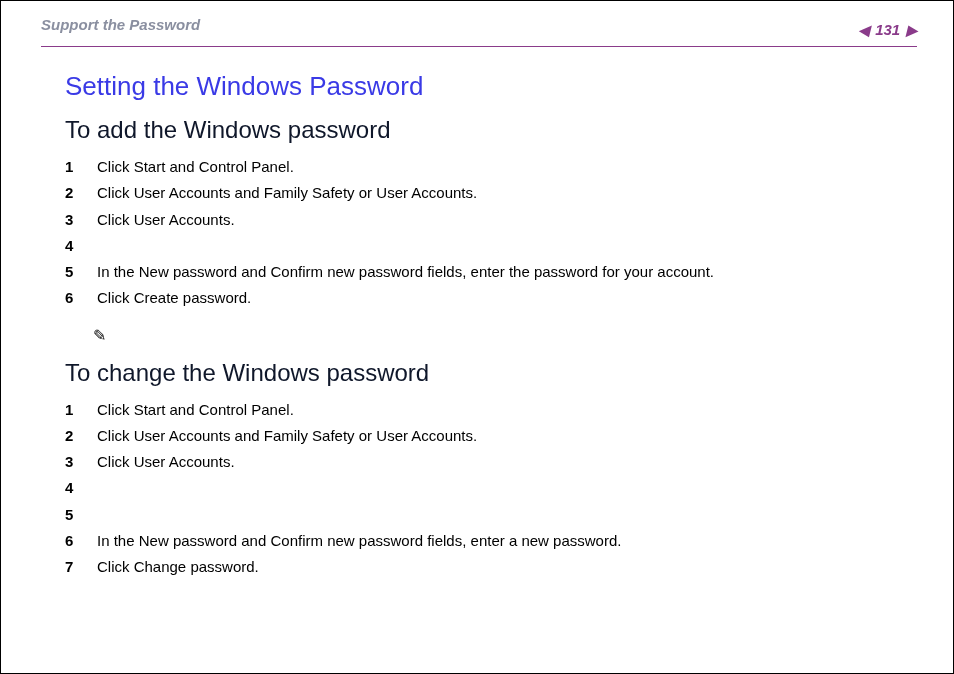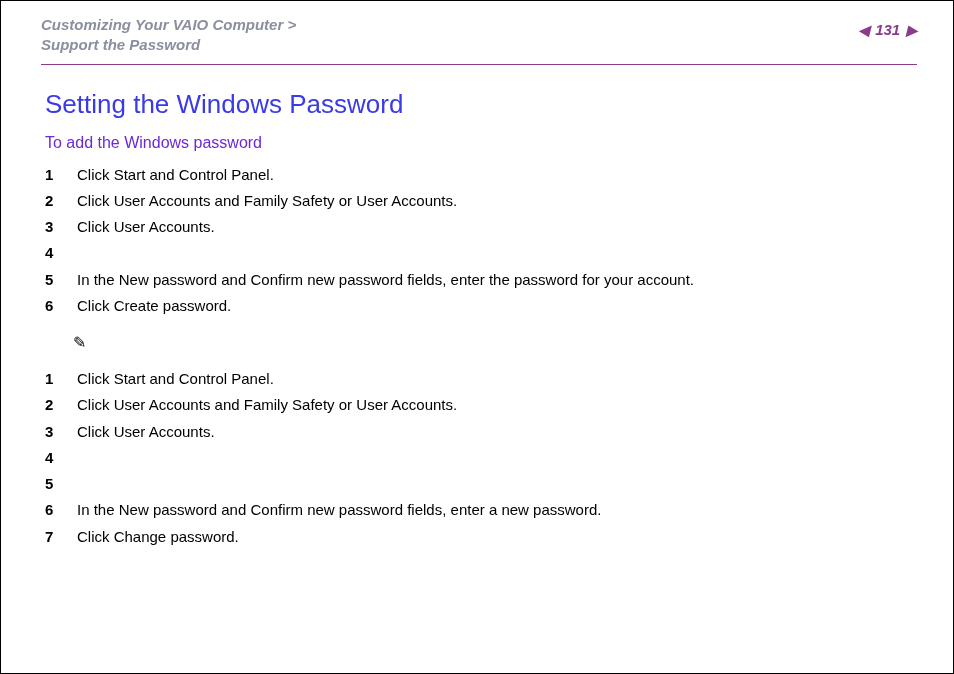--- a/index.html
+++ b/index.html
@@ -36,7 +36,6 @@
 
 <div class="header">
   <div class="crumb">
-    <div>Customizing Your VAIO Computer &gt;</div>
     <div>Support the Password</div>
   </div>
   <div class="nav">

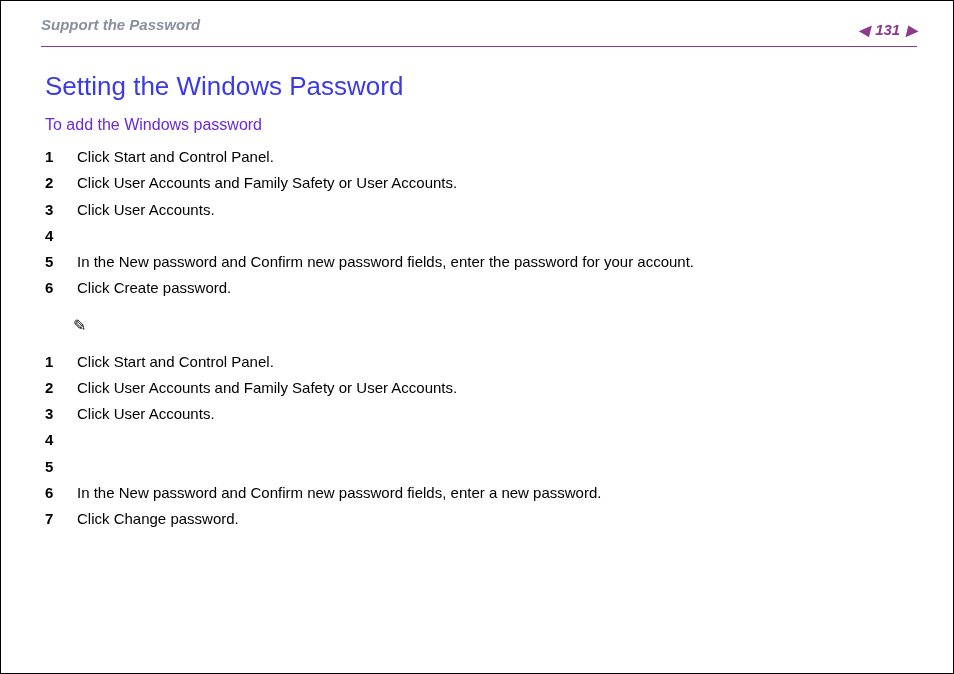--- a/index.html
+++ b/index.html
@@ -20,7 +20,7 @@
   .nav{display:flex;align-items:center;gap:6px;font-weight:bold;font-style:italic;color:#8a3b8a;font-size:15px;margin-top:6px;}
   .tri{font-size:14px;color:#8a3b8a;}
   .rule{height:1px;background:#8a3b8a;margin:2px 36px 0 40px;}
-  .content{padding:18px 36px 0 44px;}
+  .content{padding:18px 36px 0 64px;}
   h1{color:#3a3ae6;font-weight:normal;font-size:26px;margin:6px 0 14px 0;}
   h2{color:#6d28d9;font-weight:normal;font-size:16px;margin:8px 0 10px 0;}
   ol{list-style:none;padding:0;margin:0 0 14px 0;}

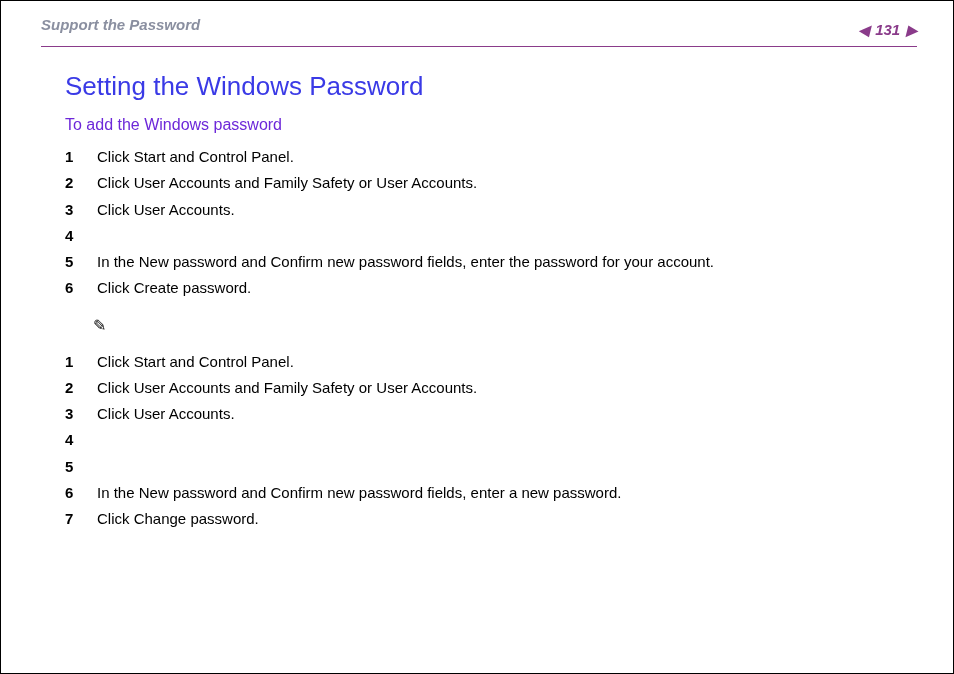--- a/index.html
+++ b/index.html
@@ -22,7 +22,7 @@
   .rule{height:1px;background:#8a3b8a;margin:2px 36px 0 40px;}
   .content{padding:18px 36px 0 64px;}
   h1{color:#3a3ae6;font-weight:normal;font-size:26px;margin:6px 0 14px 0;}
-  h2{color:#6d28d9;font-weight:normal;font-size:16px;margin:8px 0 10px 0;}
+  h2{color:#0f172a;font-weight:normal;font-size:24px;margin:8px 0 10px 0;}
   ol{list-style:none;padding:0;margin:0 0 14px 0;}
   ol li{display:flex;gap:18px;font-size:15px;line-height:1.75;}
   ol li .num{font-weight:bold;min-width:14px;}

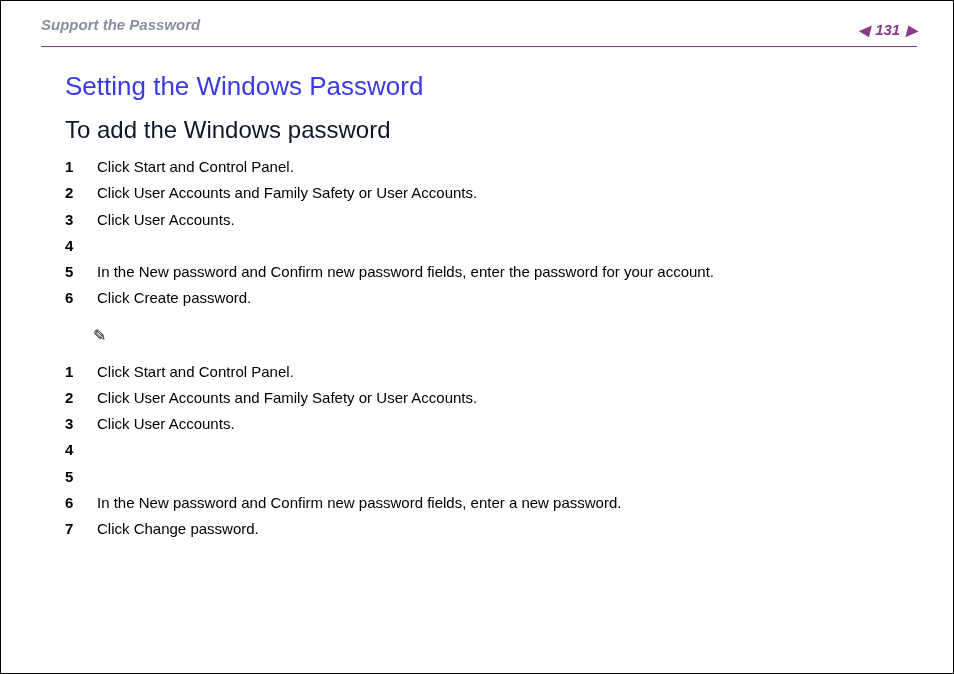--- a/index.html
+++ b/index.html
@@ -80,6 +80,7 @@
     <span class="pen">✎</span>
   </div>
 
+  <h2>To change the Windows password</h2>
   <ol id="list-change">
       <li>
         <span class="num">1</span>

